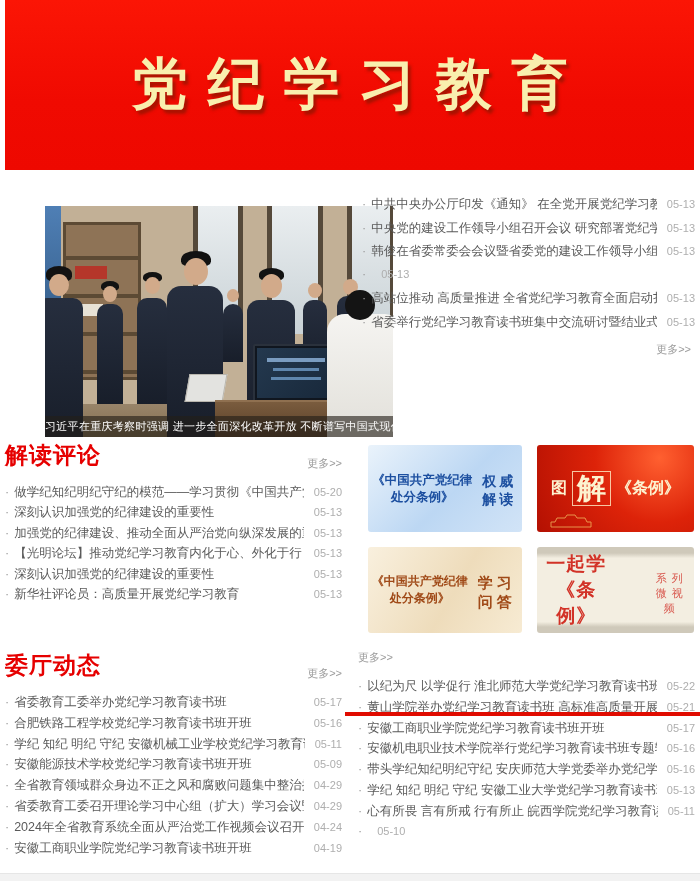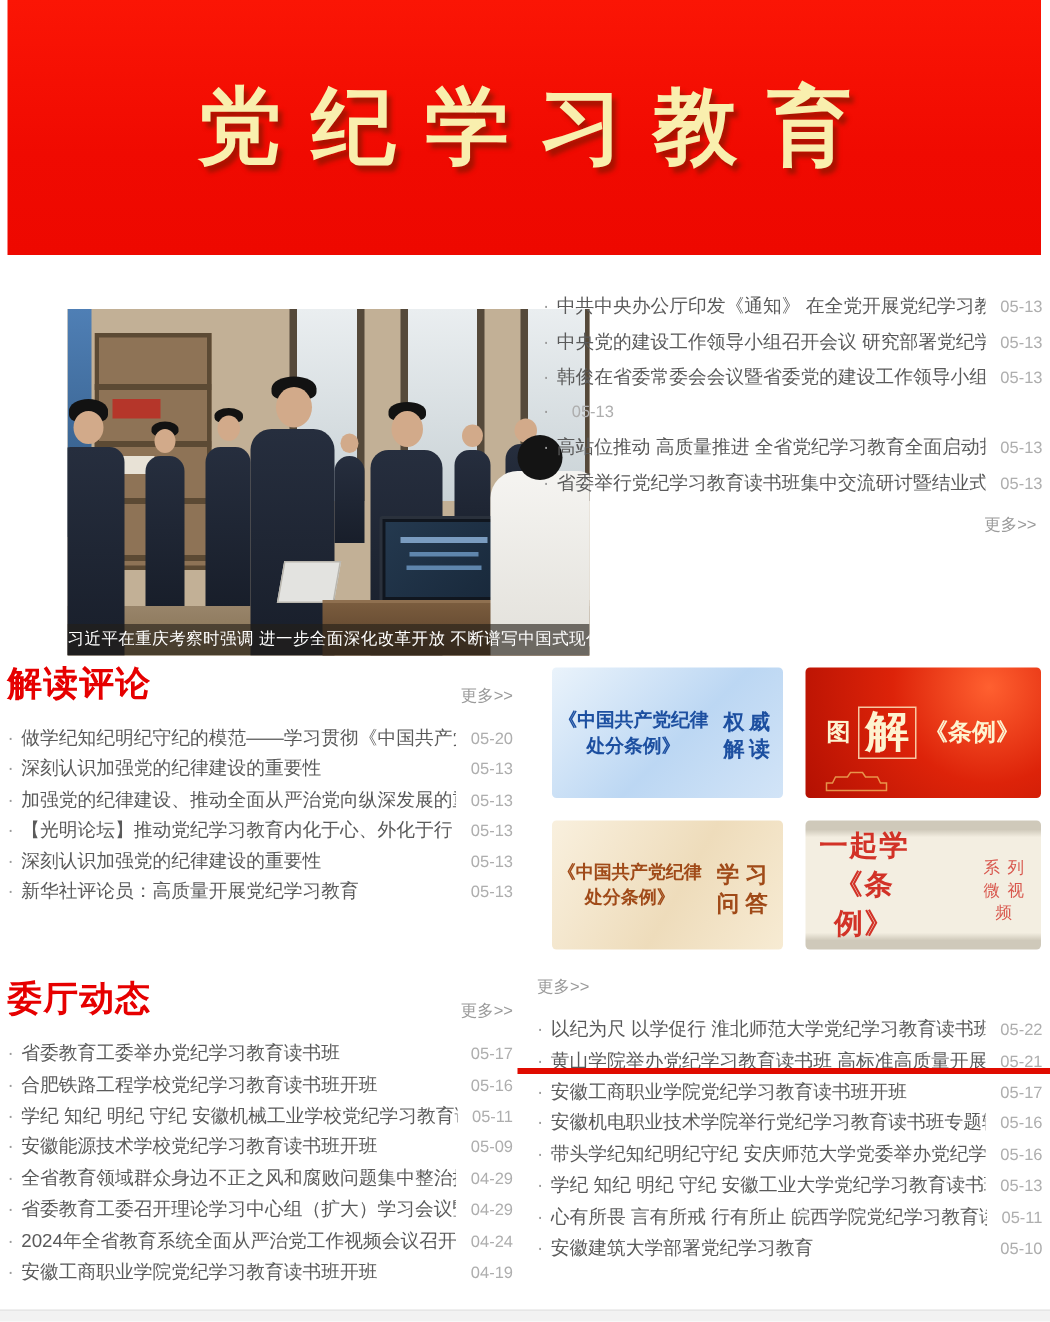--- a/index.html
+++ b/index.html
@@ -370,7 +370,6 @@
       </li>
     <li class="row">
         <span class="bu">·</span>
-        <a class="t">安徽建筑大学部署党纪学习教育</a>
         <span class="d">05-10</span>
       </li>
   </ul>

